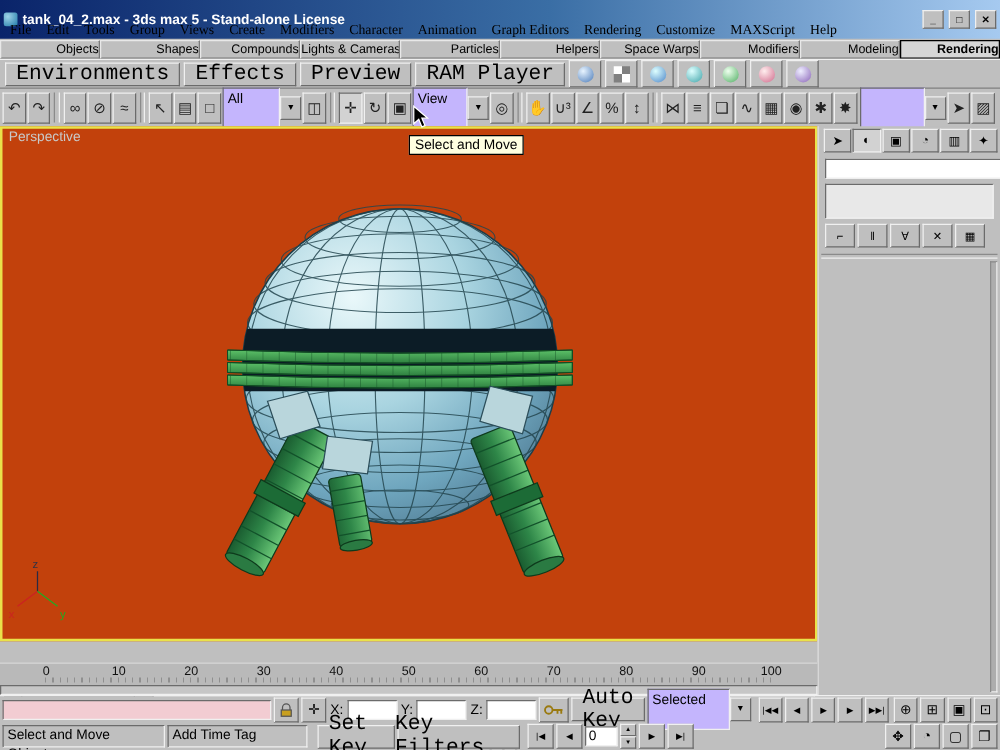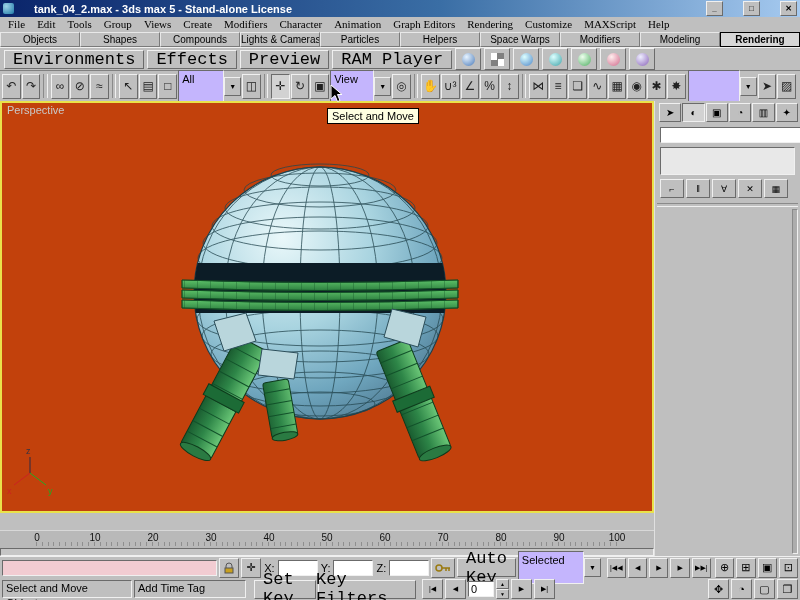--- a/index.html
+++ b/index.html
@@ -13,7 +13,7 @@
   .fld{border:1px solid;border-color:#6b6b6b #f0f0f0 #f0f0f0 #6b6b6b;background:#fff;}
   input.fld{font-family:"Liberation Sans",sans-serif;font-size:11px;padding:0 2px;box-sizing:border-box;outline:none;}
   
-  #titlebar{top:0;height:17px;background:linear-gradient(90deg,#0a246a,#3a6ea5 55%,#a6caf0);color:#fff;font-weight:bold;padding:0 3px;gap:20px;}
+  #titlebar{top:0;height:31px;background:linear-gradient(90deg,#0a246a,#3a6ea5 55%,#a6caf0);color:#fff;font-weight:bold;padding:0 3px;gap:4px;}
   #appicon{width:11px;height:11px;border-radius:2px;background:radial-gradient(circle at 30% 30%,#9fd4e8,#1f7aa8);}
   #titletext{flex:1;white-space:nowrap;overflow:hidden;font-size:11px;}
   .winbtn{width:15px;height:13px;display:flex;align-items:center;justify-content:center;font-size:8px;color:#000;}

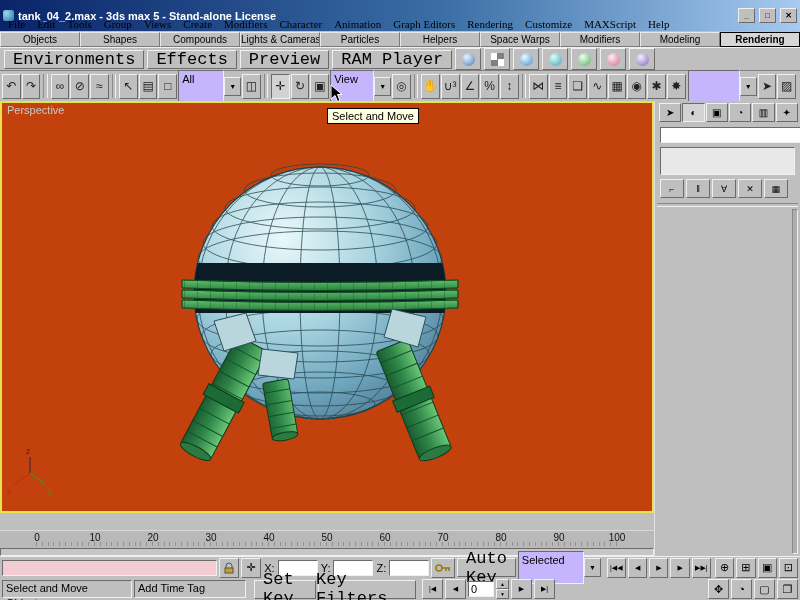--- a/index.html
+++ b/index.html
@@ -22,7 +22,7 @@
   .menu-item{padding:0 6px;height:15px;line-height:15px;cursor:default;font-family:Liberation Serif, serif;}
   
   #tabbar{top:32px;height:15px;}
-  .tab{flex:1;text-align:center;height:13px;line-height:13px;border:1px solid;border-color:#e8e8e8 #7a7a7a #7a7a7a #e8e8e8;background:#bfbfbf;font-size:10px;white-space:nowrap;overflow:hidden;}
+  .tab{flex:1;text-align:right;height:13px;line-height:13px;border:1px solid;border-color:#e8e8e8 #7a7a7a #7a7a7a #e8e8e8;background:#bfbfbf;font-size:10px;white-space:nowrap;overflow:hidden;}
   .tab.active{background:#d6d6d6;border-color:#000;font-weight:bold;}
   
   #rtoolbar{top:47px;height:24px;border-top:1px solid #f0f0f0;border-bottom:1px solid #808080;padding-left:4px;gap:3px;}

